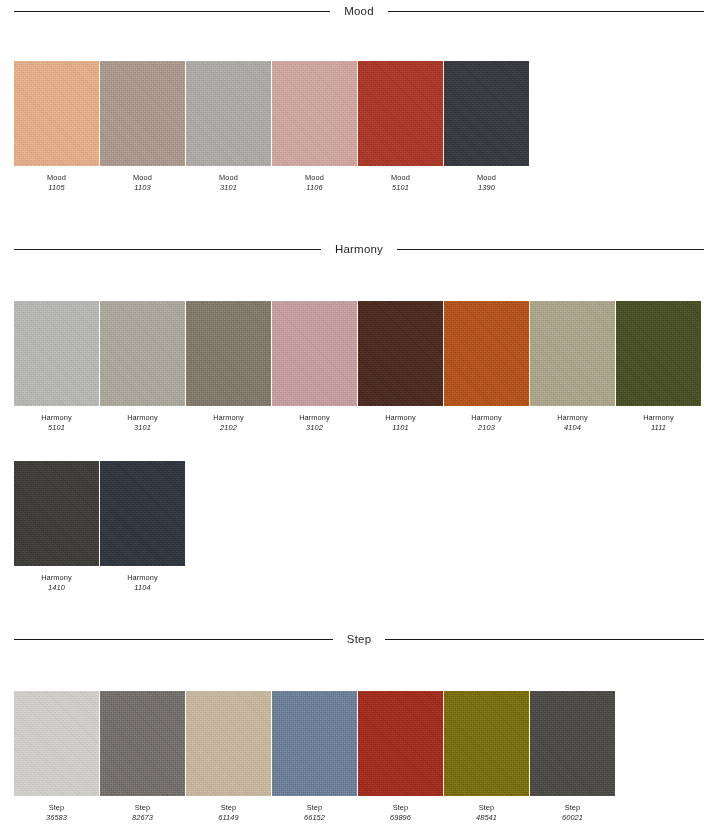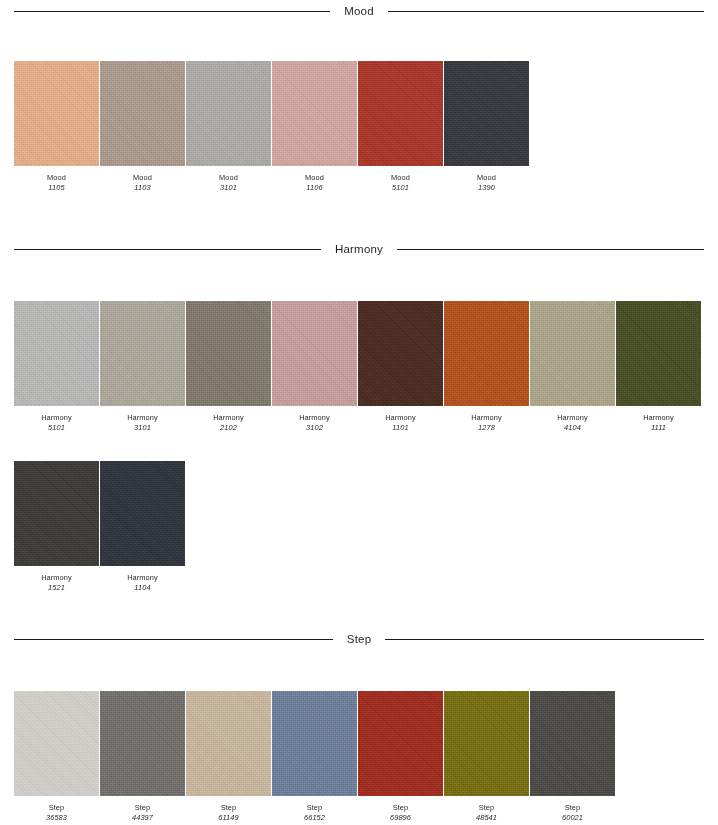--- a/index.html
+++ b/index.html
@@ -244,7 +244,7 @@
         </div>
       <div class="caption">
         <span class="fam">Harmony</span>
-        <span class="code">1278</span>
+        <span class="code">2103</span>
       </div>
     </div>
     <div class="swatch">

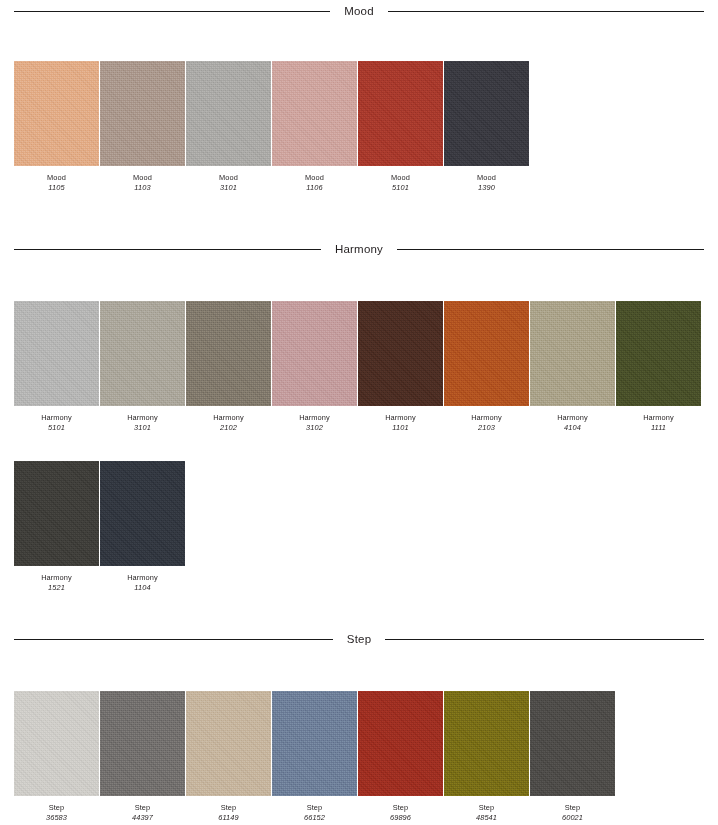--- a/index.html
+++ b/index.html
@@ -277,7 +277,7 @@
         </div>
       <div class="caption">
         <span class="fam">Harmony</span>
-        <span class="code">1521</span>
+        <span class="code">1410</span>
       </div>
     </div>
     <div class="swatch">

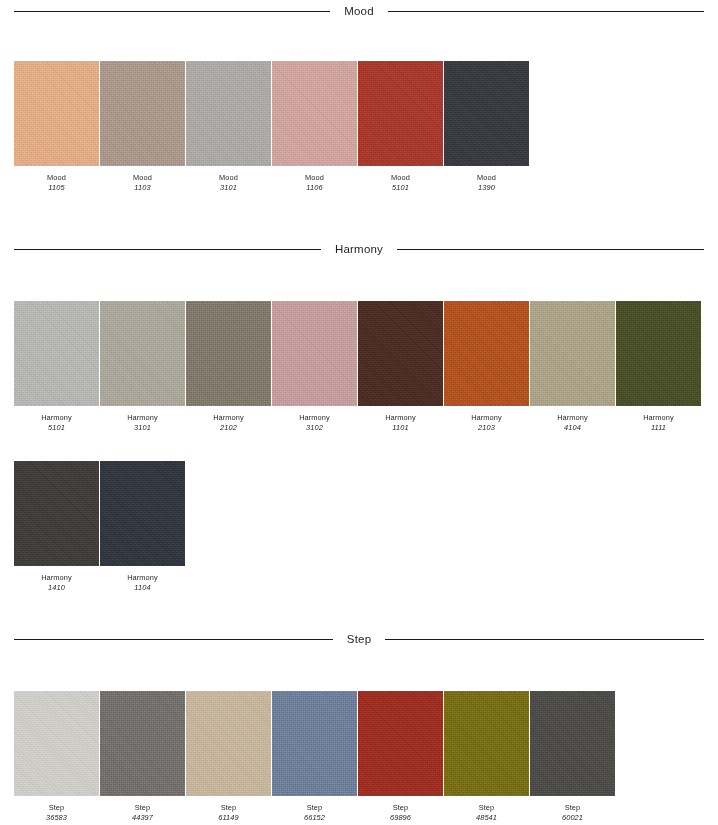--- a/index.html
+++ b/index.html
@@ -316,7 +316,7 @@
         </div>
       <div class="caption">
         <span class="fam">Step</span>
-        <span class="code">44397</span>
+        <span class="code">82673</span>
       </div>
     </div>
     <div class="swatch">

